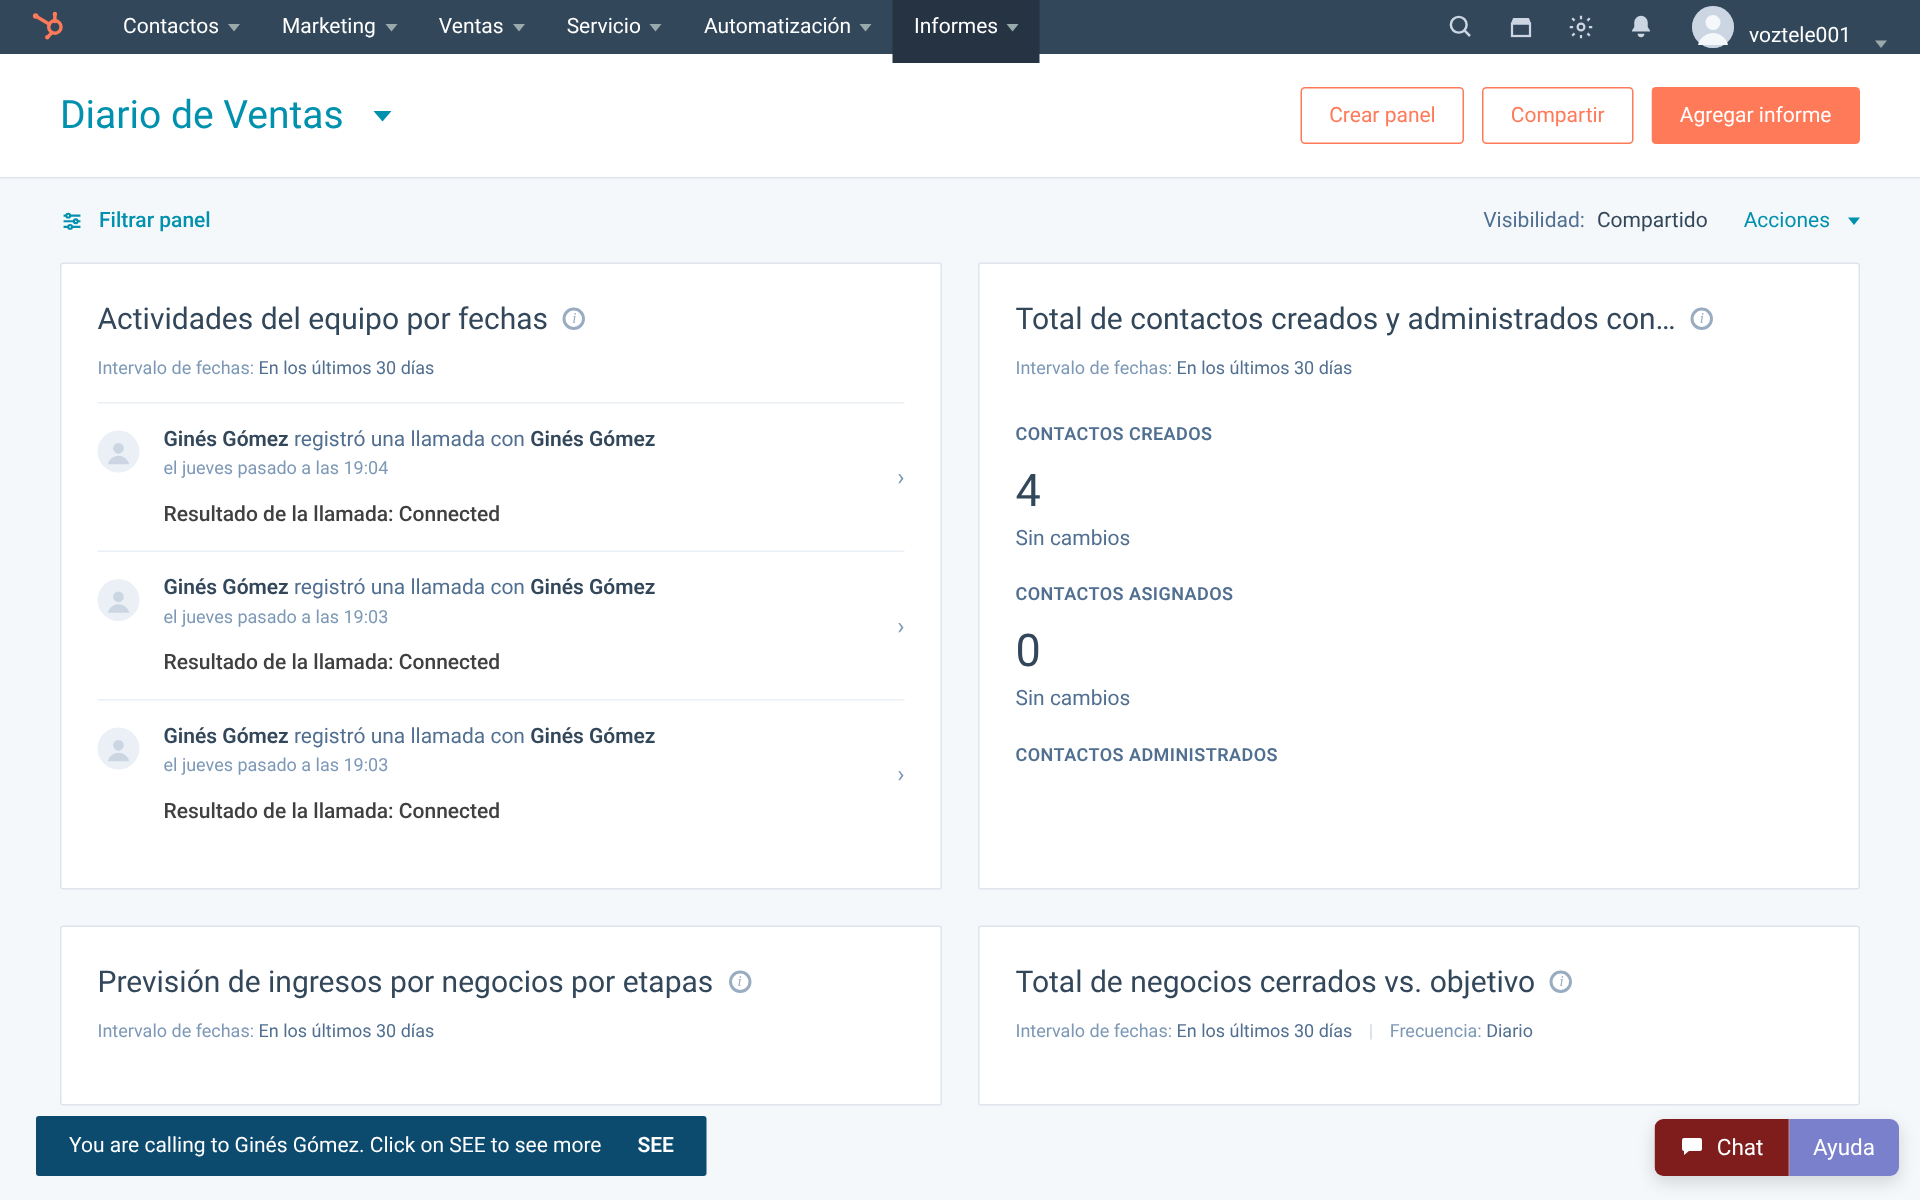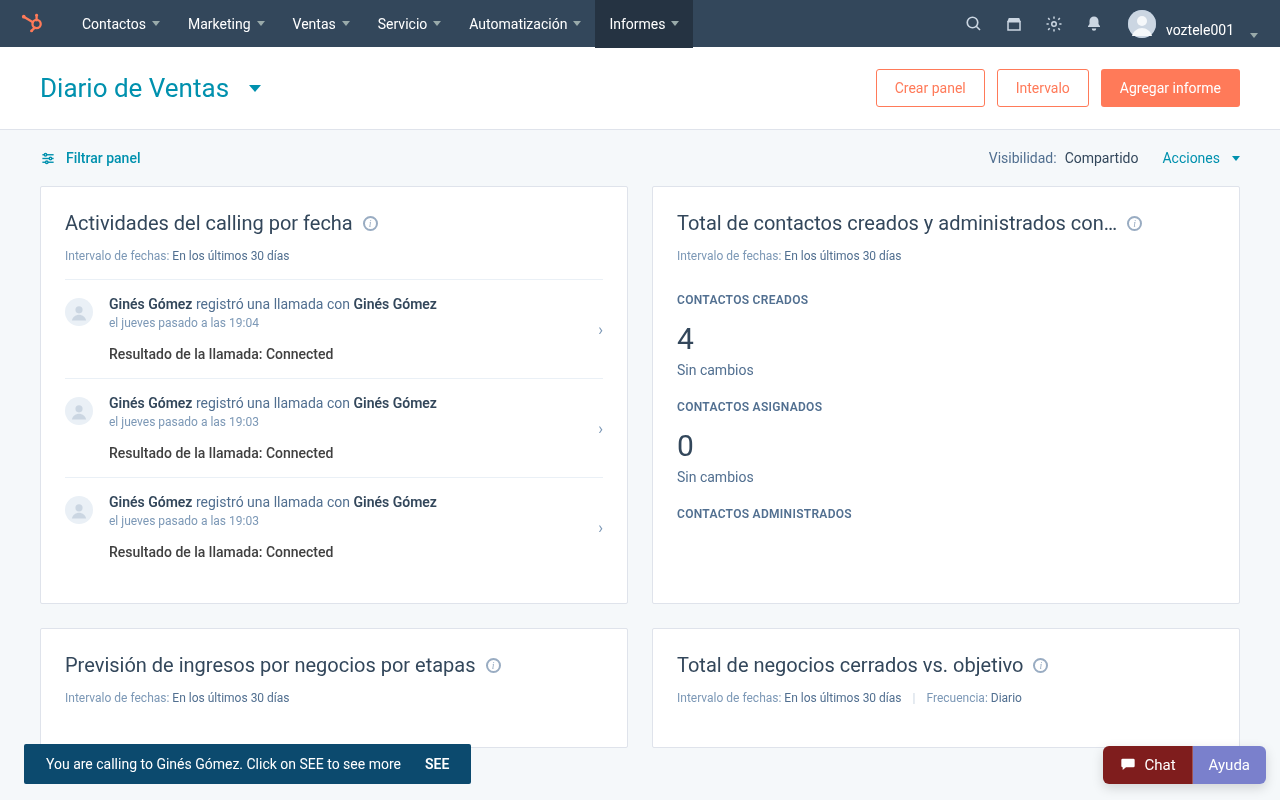--- a/index.html
+++ b/index.html
@@ -15,7 +15,7 @@
   
   .topnav {
     background: #33475b;
-    height: 47px;
+    height: 36px;
     display: flex;
     align-items: center;
     padding: 0 12px 0 20px;

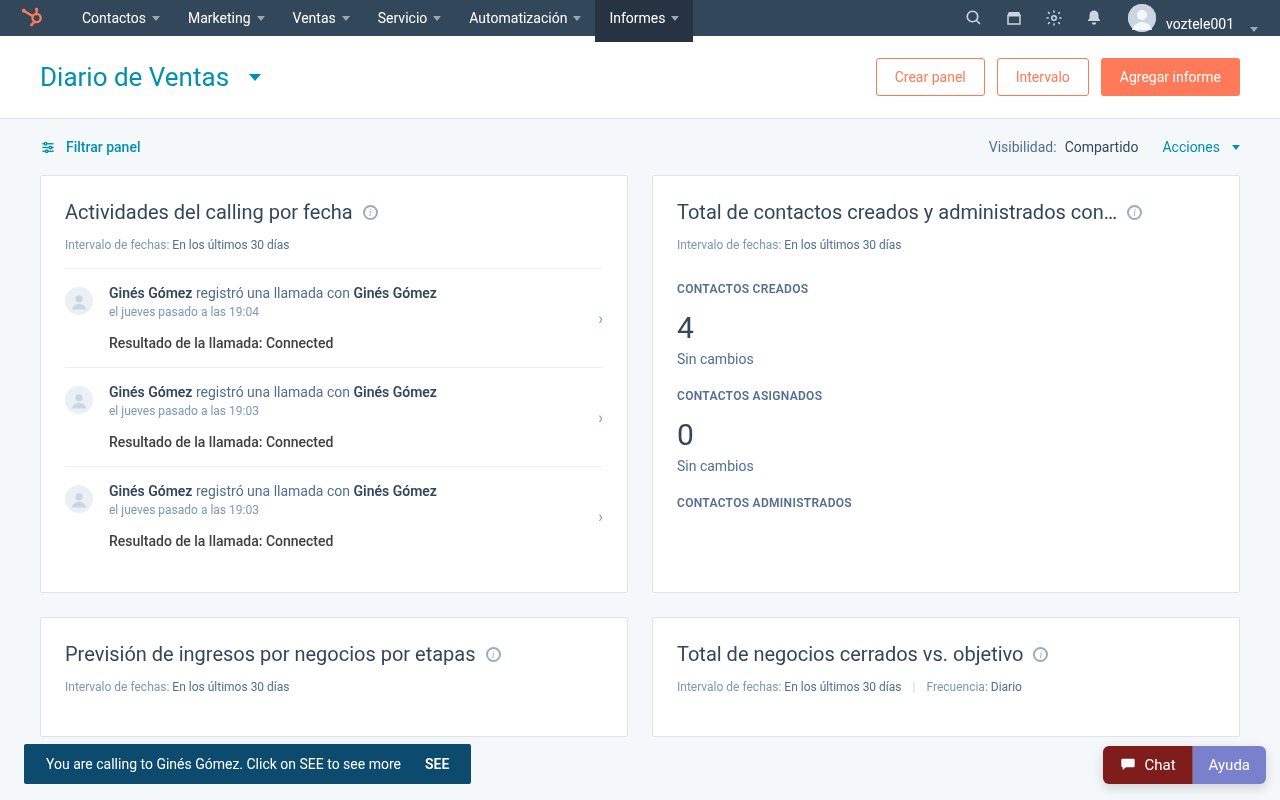--- a/index.html
+++ b/index.html
@@ -304,7 +304,7 @@
   </div>
   <div class="spacer"></div>
   <div class="btn btn-outline">Crear panel</div>
-  <div class="btn btn-outline">Intervalo</div>
+  <div class="btn btn-outline">Compartir</div>
   <div class="btn btn-primary">Agregar informe</div>
 </div>
 

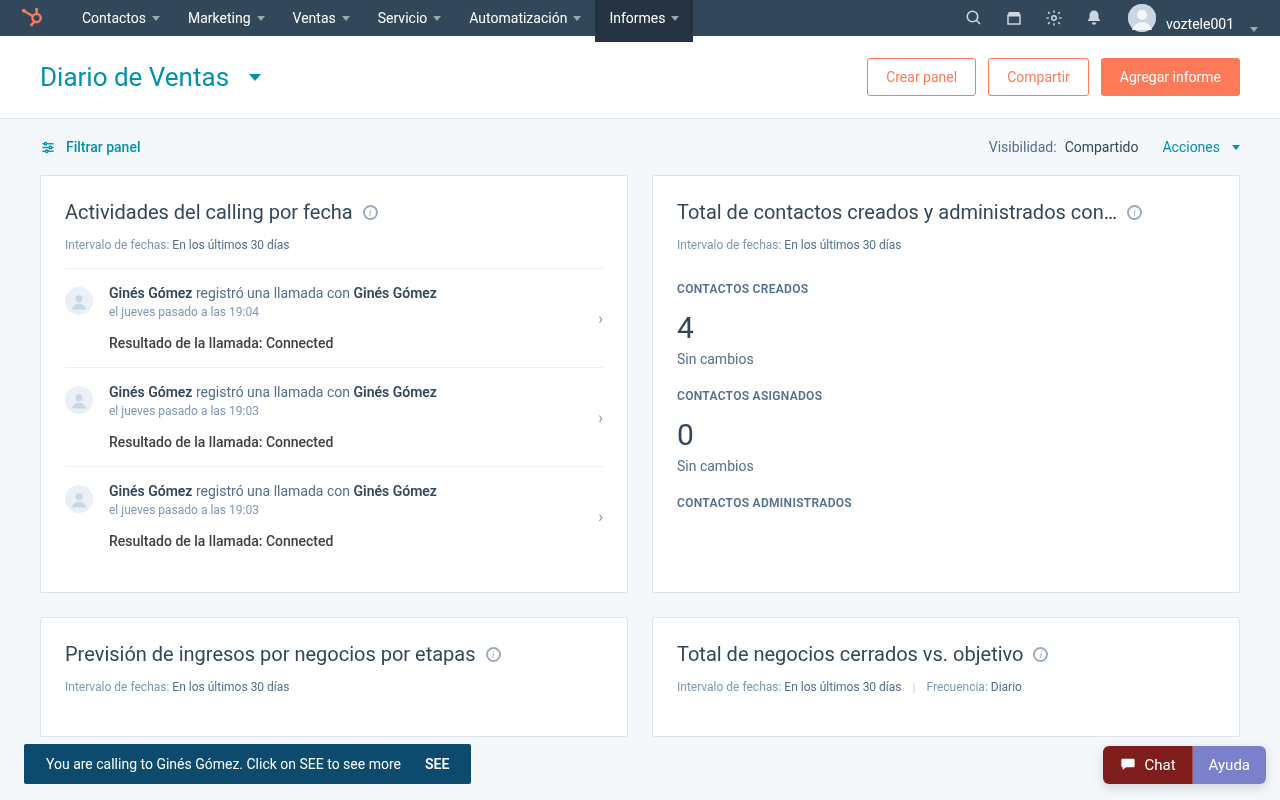--- a/index.html
+++ b/index.html
@@ -333,7 +333,7 @@
 
   <div class="card">
     <div class="card-title">
-      <span>Actividades del calling por fecha</span>
+      <span>Actividades del equipo por fechas</span>
       <span class="info-icon">i</span>
     </div>
     <div class="card-sub">

